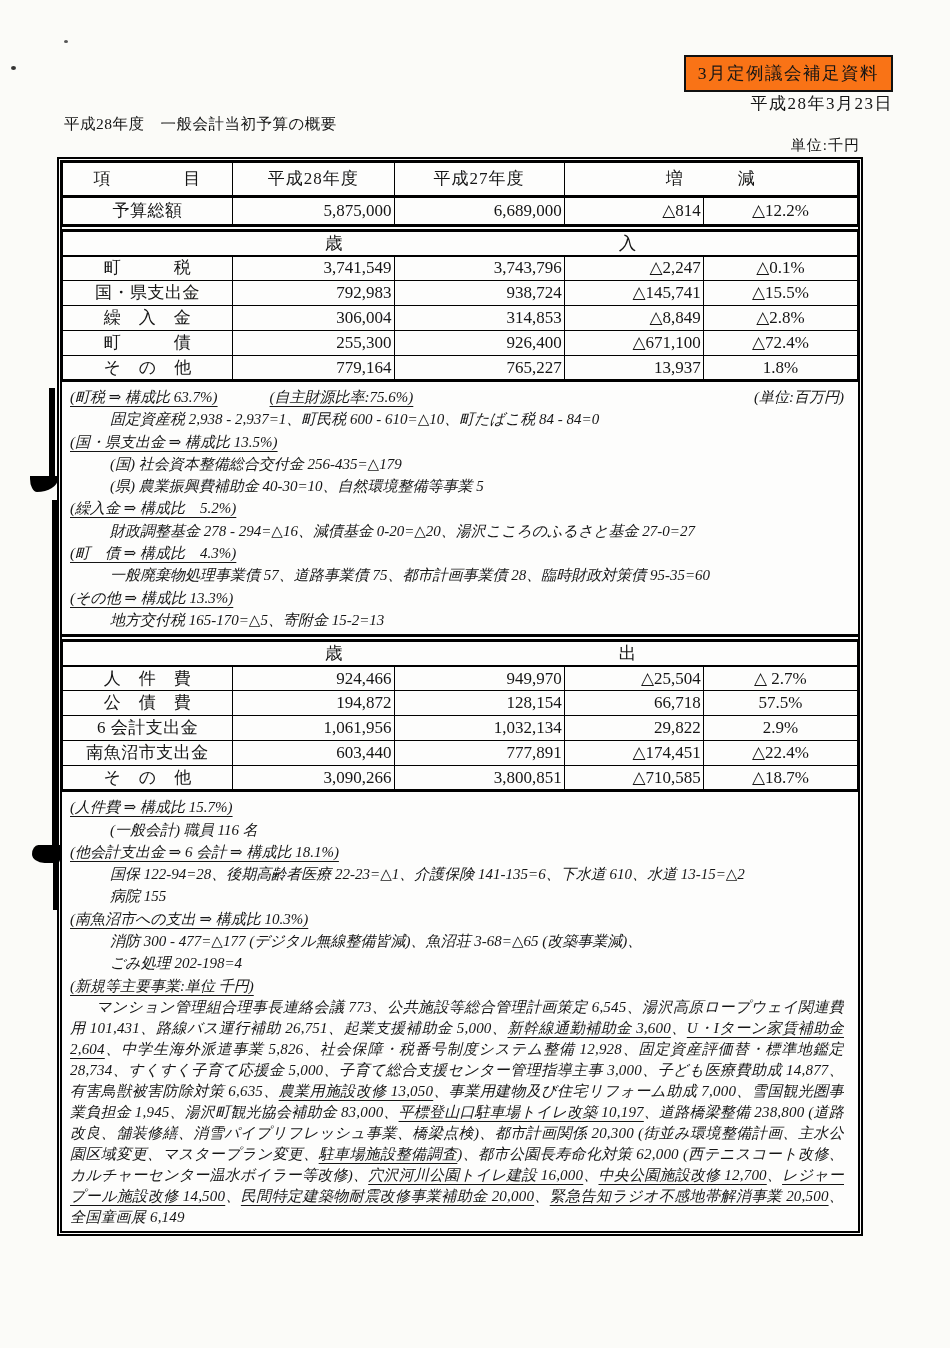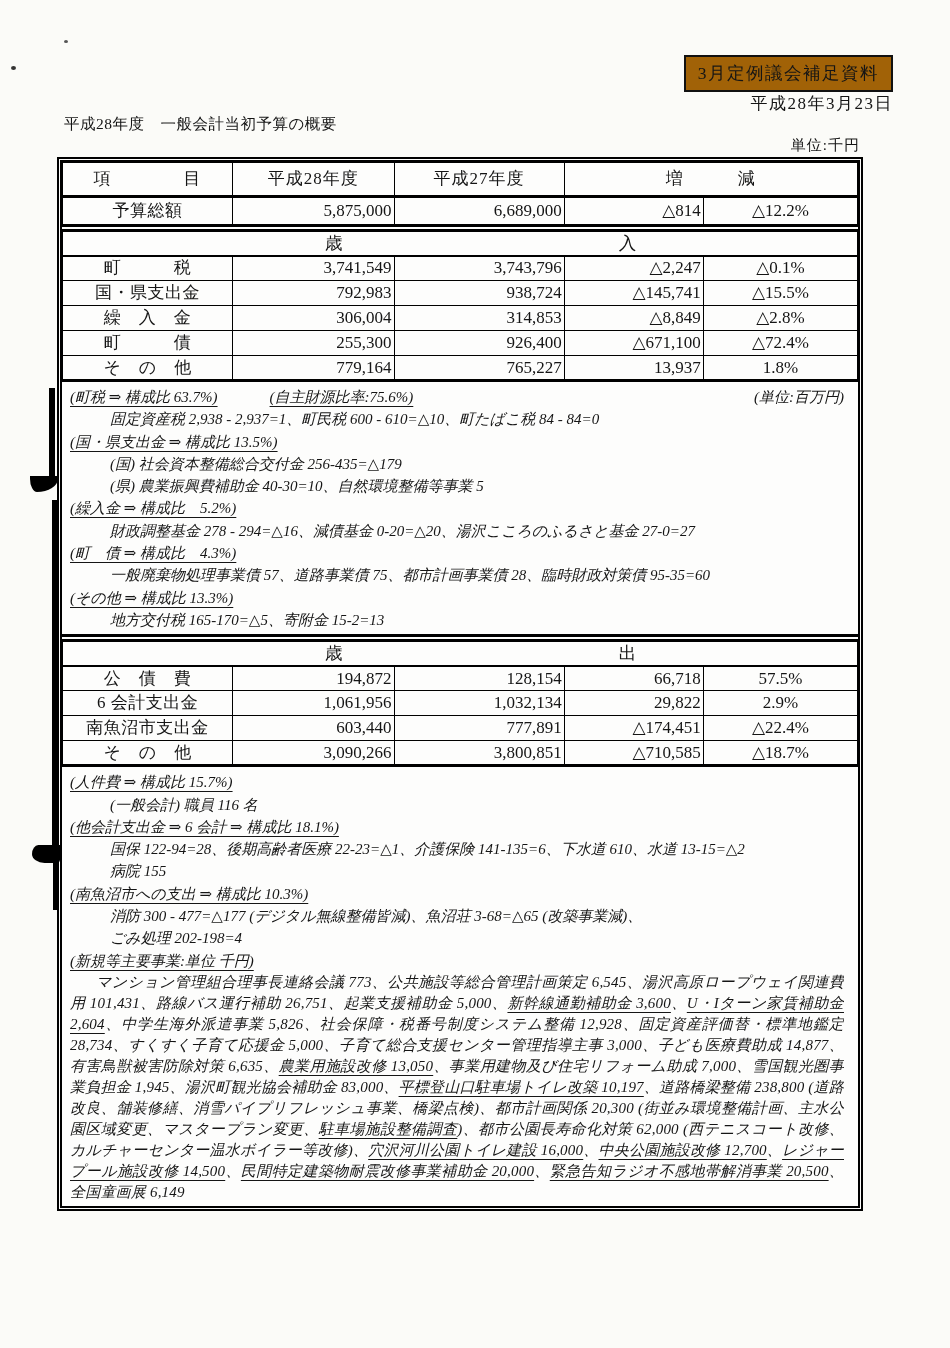--- a/index.html
+++ b/index.html
@@ -17,7 +17,7 @@
   .stamp-box {
     position:absolute; right:57px; top:55px;
     border:2px solid #111; padding:4px 12px 5px;
-    font-size:17.5px; letter-spacing:1.5px; background:#a16207;
+    font-size:17.5px; letter-spacing:1.5px; background:#f97316;
   }
   .doc-date {
     position:absolute; right:57px; top:92px;

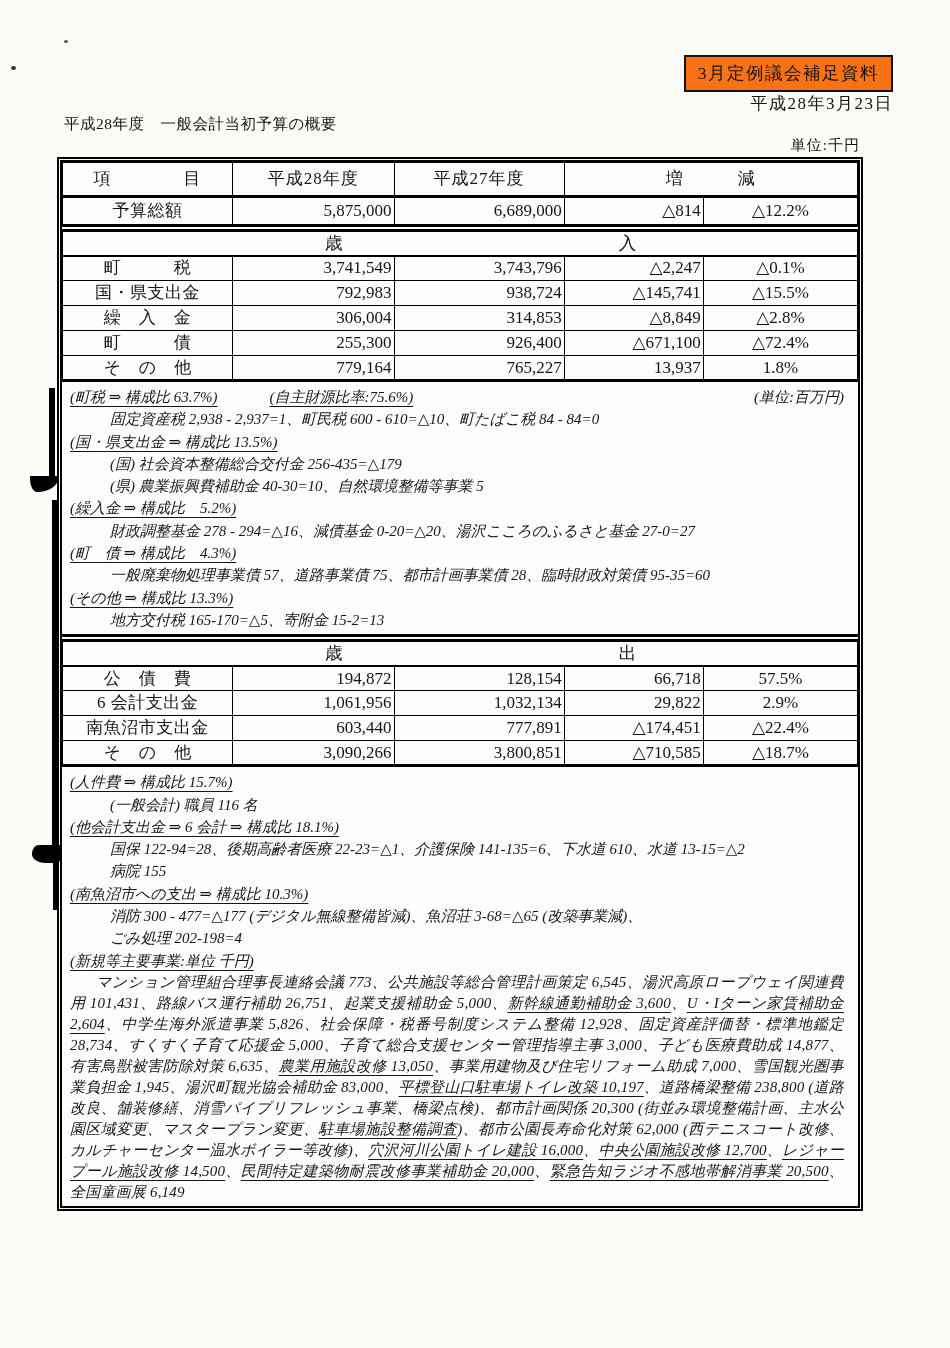--- a/index.html
+++ b/index.html
@@ -211,6 +211,13 @@
     </tbody>
       <tbody>
         <tr>
+          <td class="lbl">人　件　費</td>
+          <td class="num">924,466</td>
+          <td class="num">949,970</td>
+          <td class="num">△25,504</td>
+          <td class="pct">△ 2.7%</td>
+        </tr>
+        <tr>
           <td class="lbl">公　債　費</td>
           <td class="num">194,872</td>
           <td class="num">128,154</td>

